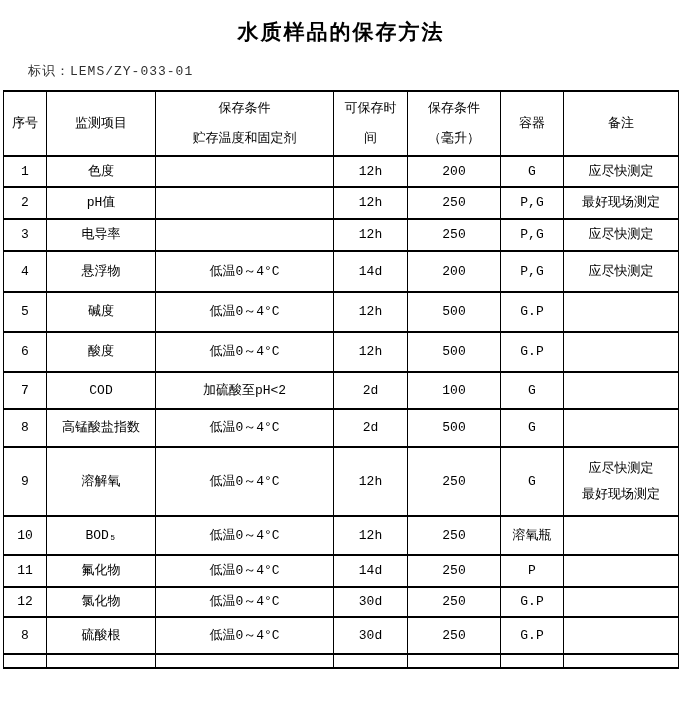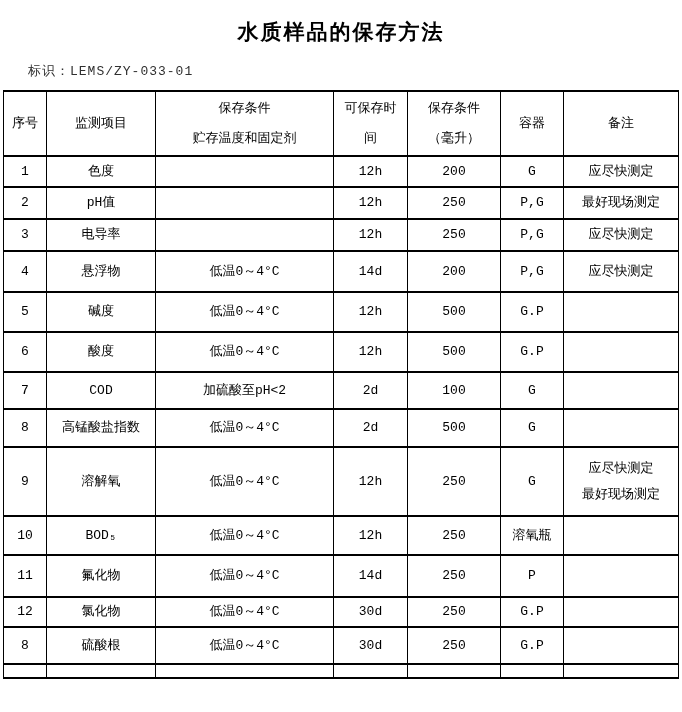--- a/index.html
+++ b/index.html
@@ -187,7 +187,7 @@
           <td>溶氧瓶</td>
           <td></td>
         </tr>
-        <tr style="height: 42px;">
+        <tr style="height: 32px;">
           <td>11</td>
           <td>氟化物</td>
           <td>低温0～4°C</td>

